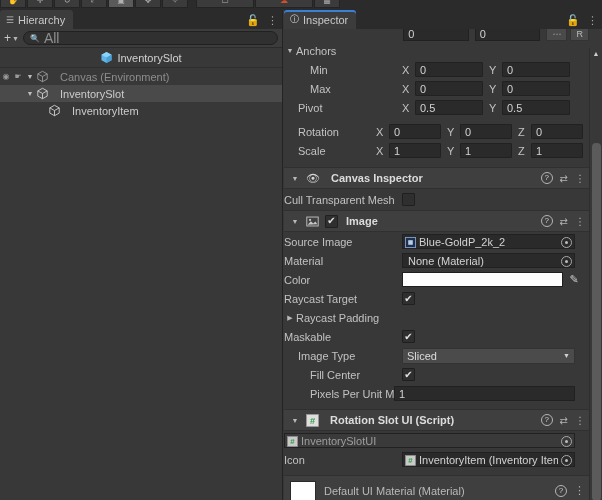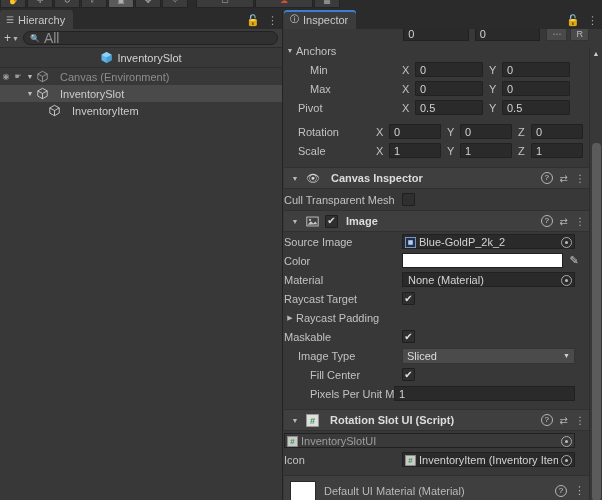--- a/index.html
+++ b/index.html
@@ -464,12 +464,6 @@
         </div>
 
         <div class="row">
-          <span class="lbl-col">Color</span>
-          <span class="colorfield"></span>
-          <span class="eyedrop">✎</span>
-        </div>
-
-        <div class="row">
           <span class="lbl-col">Material</span>
           <span class="objfield">
             <span class="txt" style="padding-left:3px;">None (Material)</span>
@@ -477,6 +471,12 @@
                 <i></i>
               </span>
           </span>
+        </div>
+
+        <div class="row">
+          <span class="lbl-col">Color</span>
+          <span class="colorfield"></span>
+          <span class="eyedrop">✎</span>
         </div>
 
         <div class="row">

